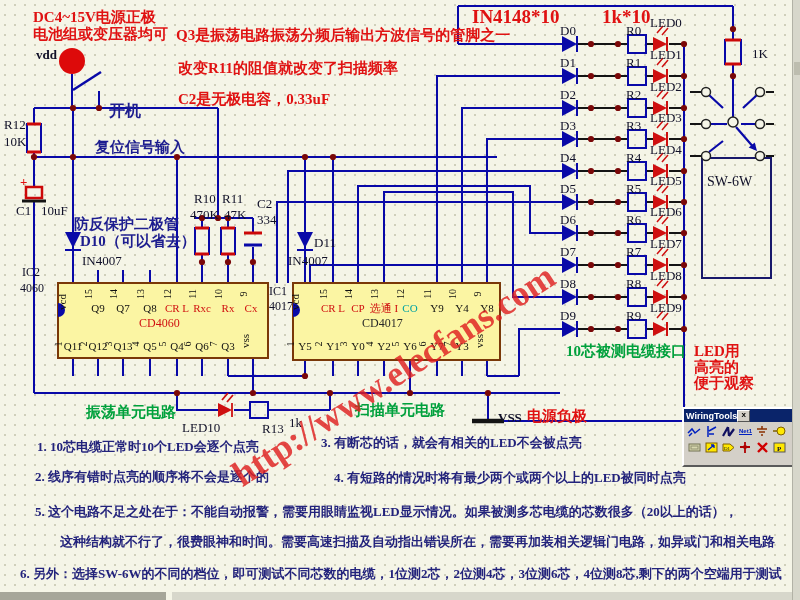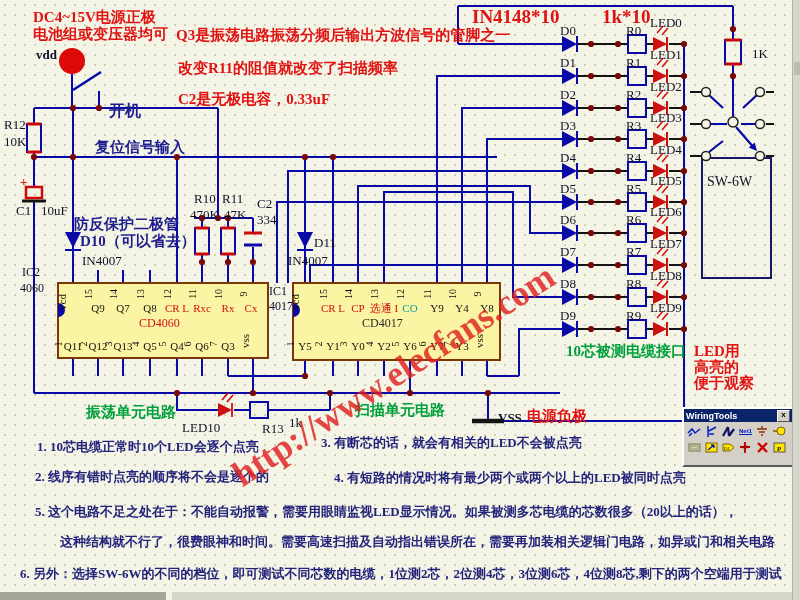--- a/index.html
+++ b/index.html
@@ -24,7 +24,7 @@
   .wt{position:absolute;left:682px;top:407px;width:112px;height:60px;background:#d4d0c8;
       border:2px solid;border-color:#ffffff #5a5a5a #5a5a5a #ffffff;box-sizing:border-box;}
   .wt-title{height:13px;background:#0a246a;color:#fff;font-family:"Liberation Sans",sans-serif;
-      font-size:9px;font-weight:bold;display:flex;align-items:center;padding:0 2px;justify-content:space-between;}
+      font-size:9px;font-weight:bold;display:flex;align-items:center;padding:0 2px;}
   .wt-close{width:11px;height:10px;background:#d4d0c8;color:#000;border:1px solid;
       border-color:#fff #555 #555 #fff;font-size:8px;line-height:8px;text-align:center;font-weight:bold;cursor:default;}
   .wt-body{display:flex;flex-wrap:wrap;padding:1px 2px;}

